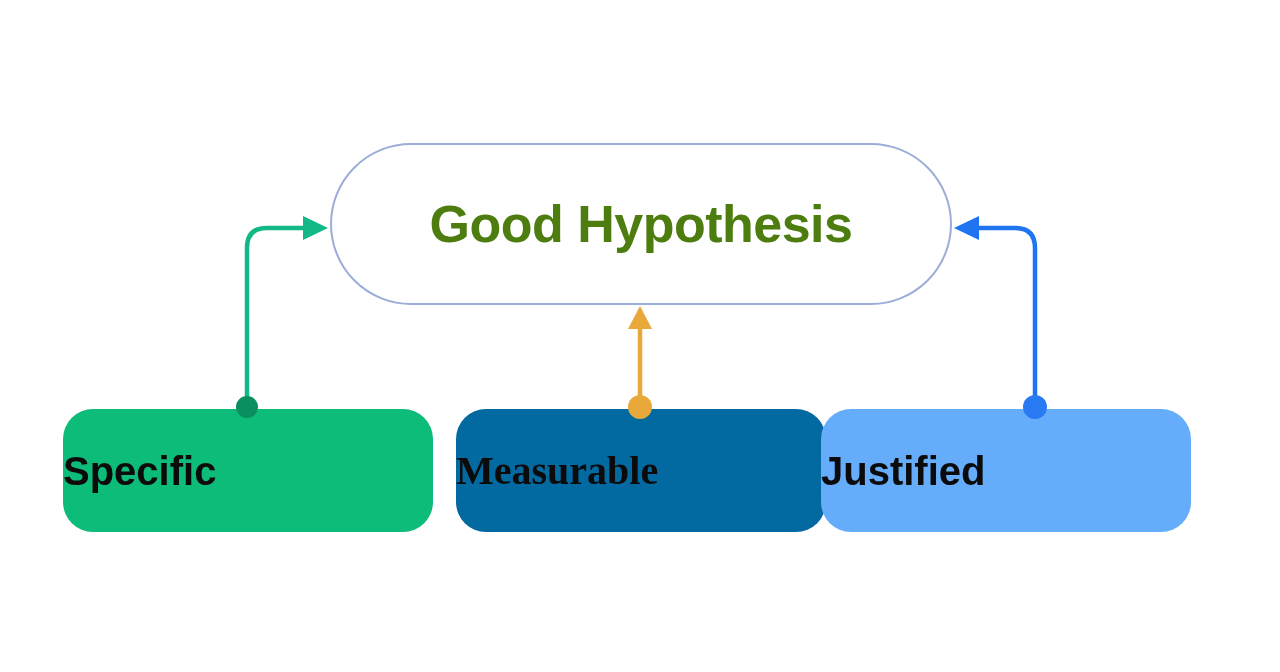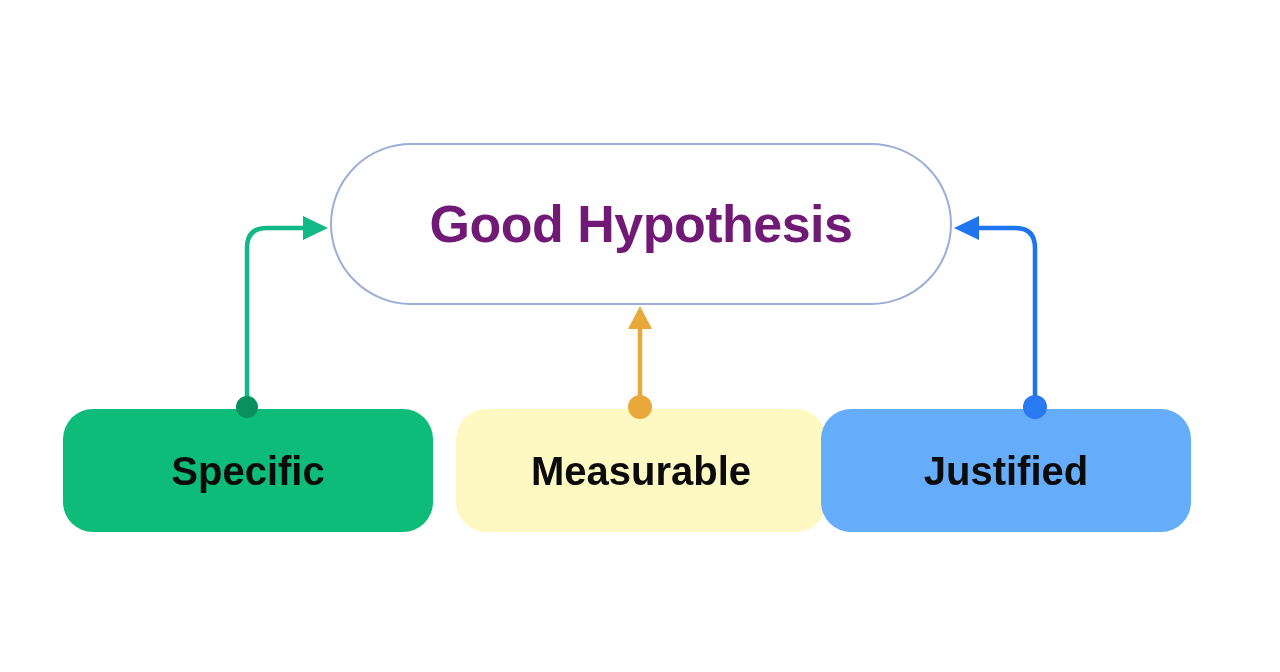--- a/index.html
+++ b/index.html
@@ -48,7 +48,7 @@
   .hub-label {
     font-size: 52px;
     font-weight: bold;
-    color: #701a75;
+    color: #4d7c0f;
     letter-spacing: -0.5px;
     line-height: 1;
     white-space: nowrap;

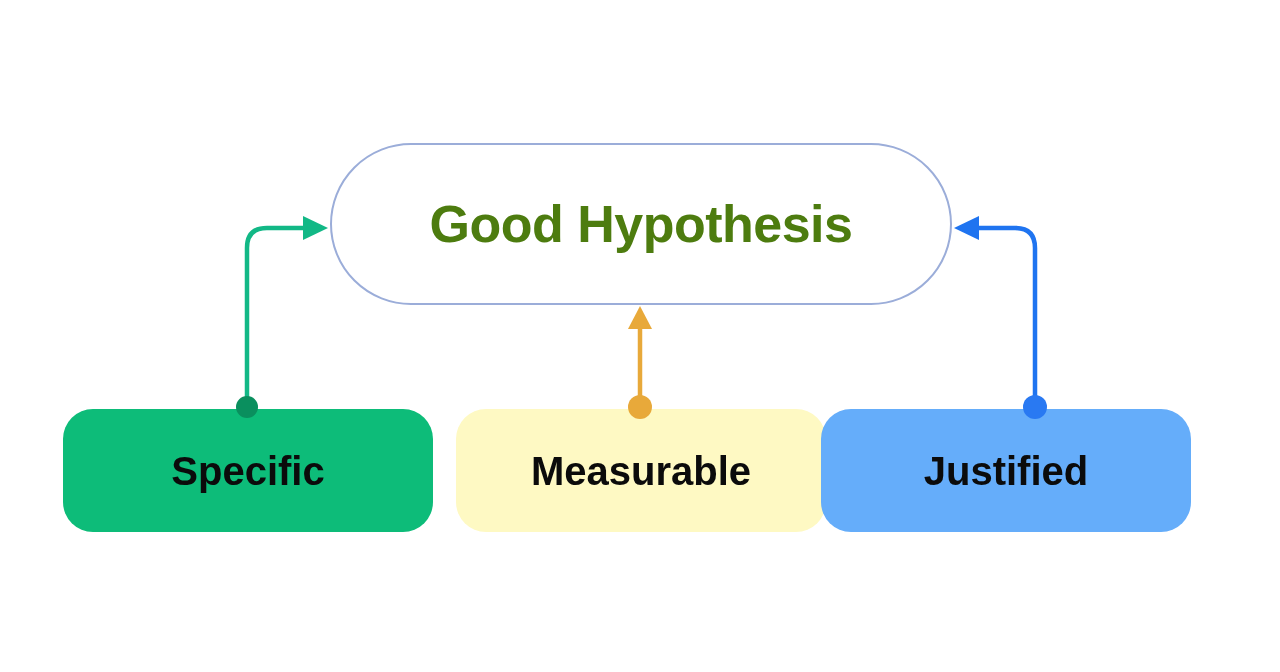--- a/index.html
+++ b/index.html
@@ -61,7 +61,7 @@
     border-radius: 30px;
     display: flex;
     align-items: center;
-    justify-content: center;
+    justify-content: flex-start;
     z-index: 2;
   }
   .crit-label {

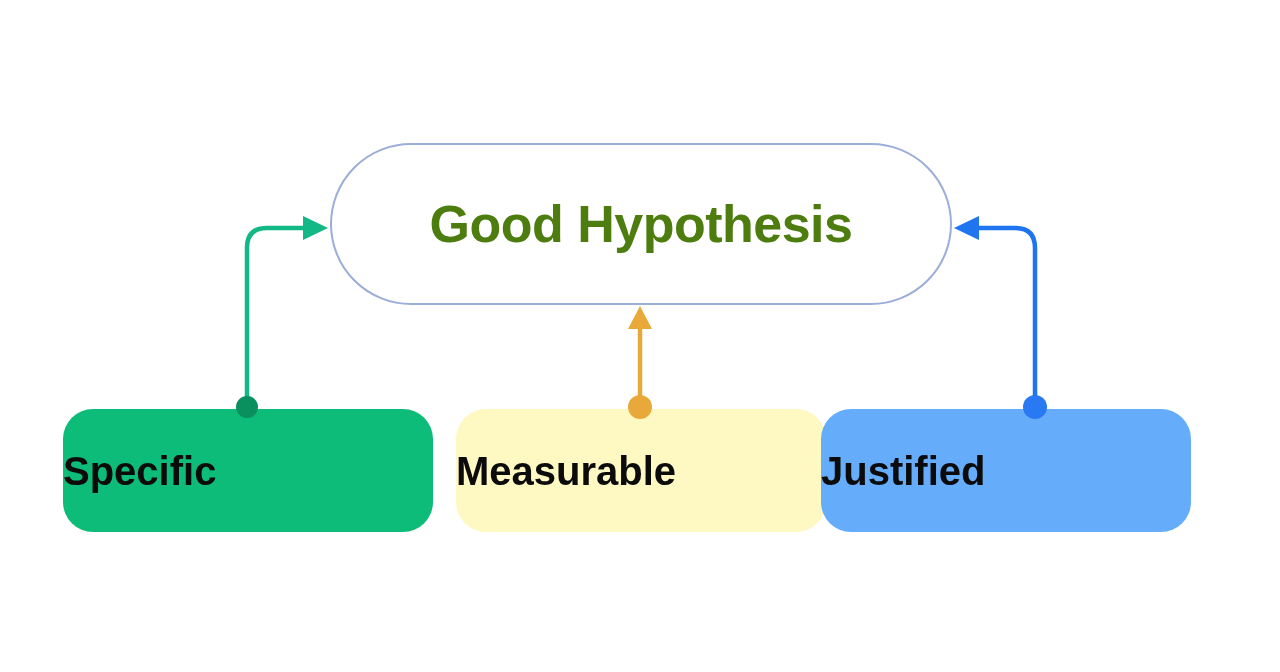--- a/index.html
+++ b/index.html
@@ -112,7 +112,7 @@
     <span class="crit-label">Specific</span>
   </div>
 
-  <div class="crit-node" id="node-measurable" style="background:#fef9c3;">
+  <div class="crit-node" id="node-measurable" style="background:#0369a1;font-family:Liberation Serif, serif;">
     <span class="crit-label">Measurable</span>
   </div>
 

